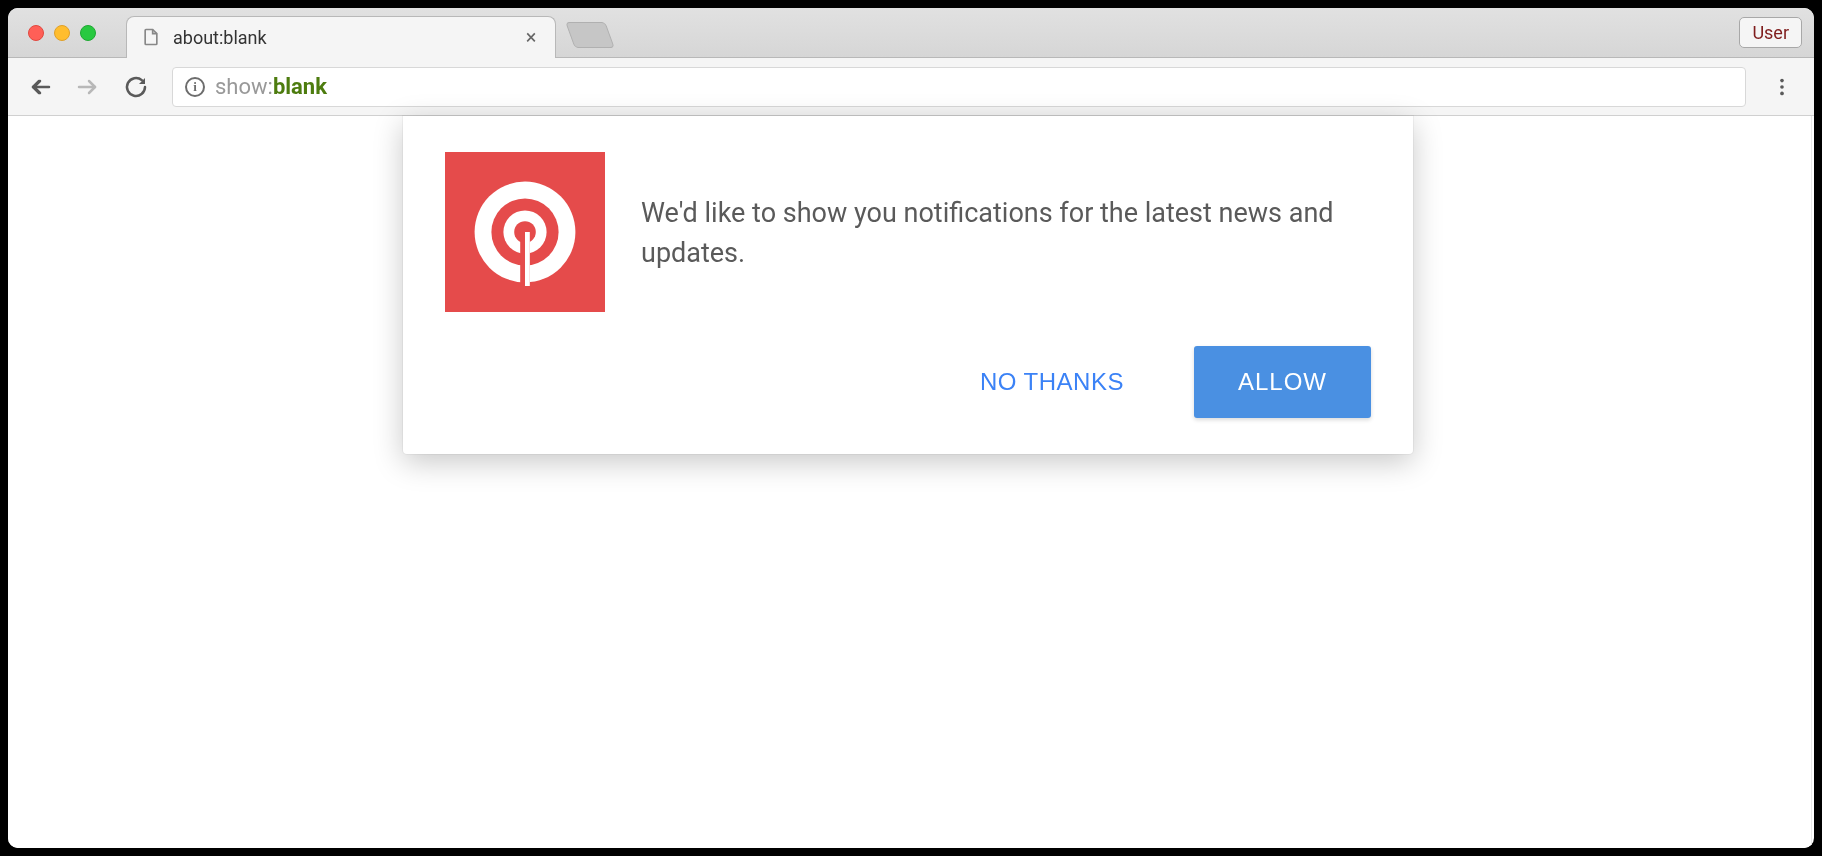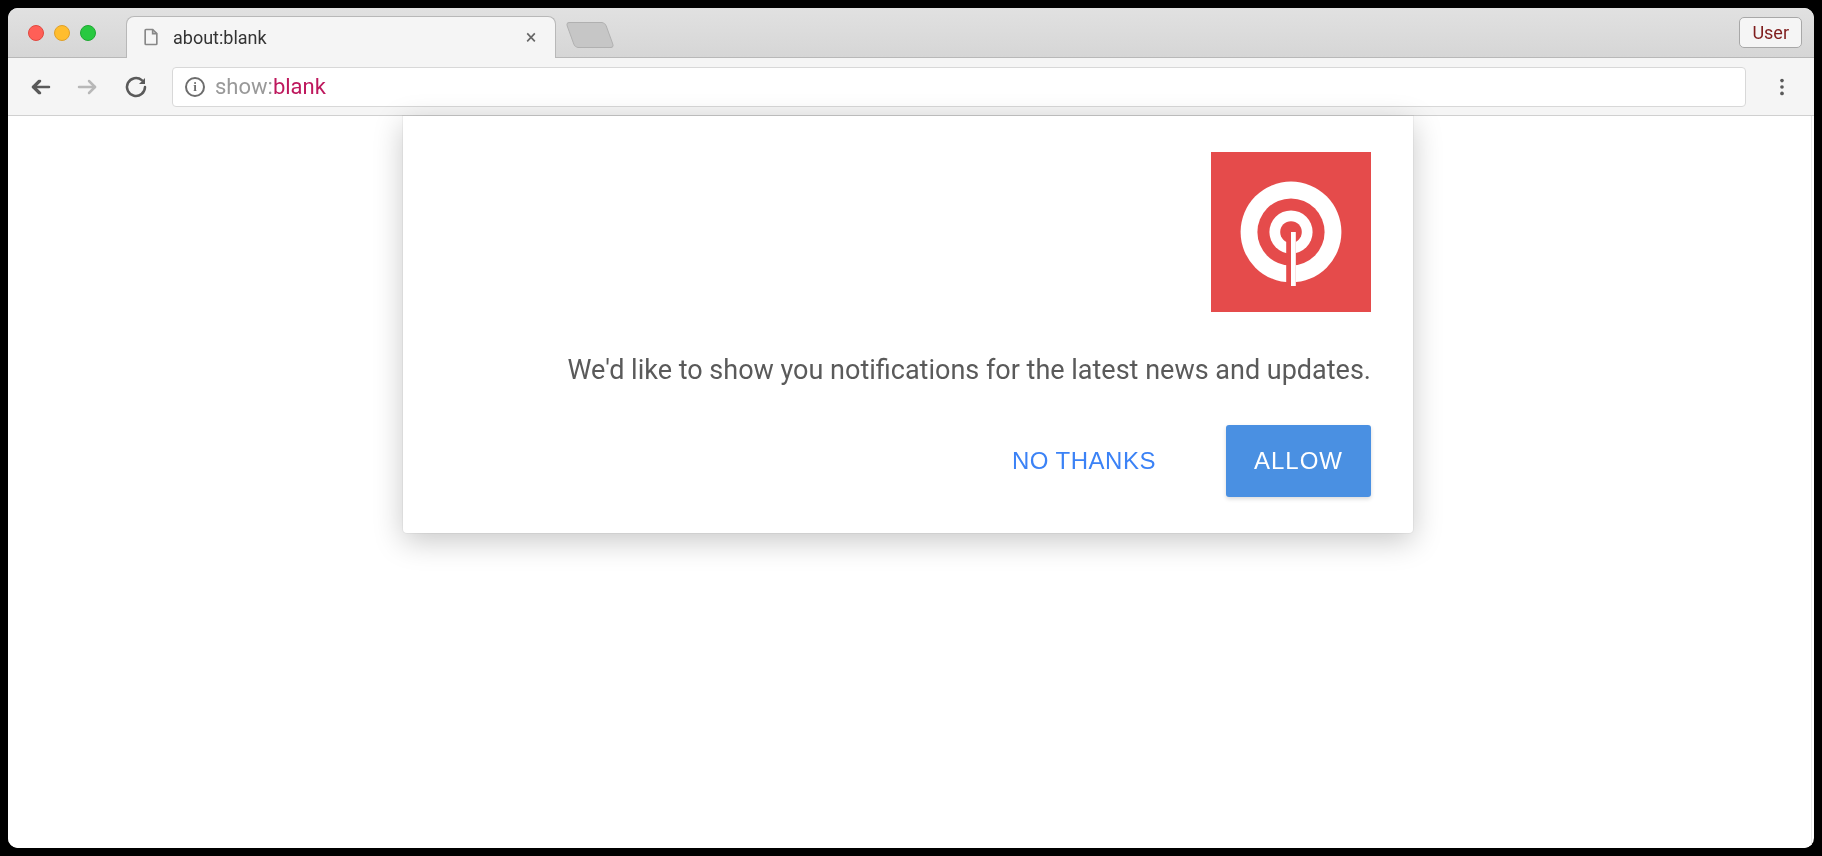--- a/index.html
+++ b/index.html
@@ -150,7 +150,7 @@
       font-size: 22px;
       color: #999;
     }
-    .url-text .path { color: #be185d; }
+    .url-text .path { color: #4d7c0f; font-weight: bold; }
 
     .menu-btn {
       width: 40px;

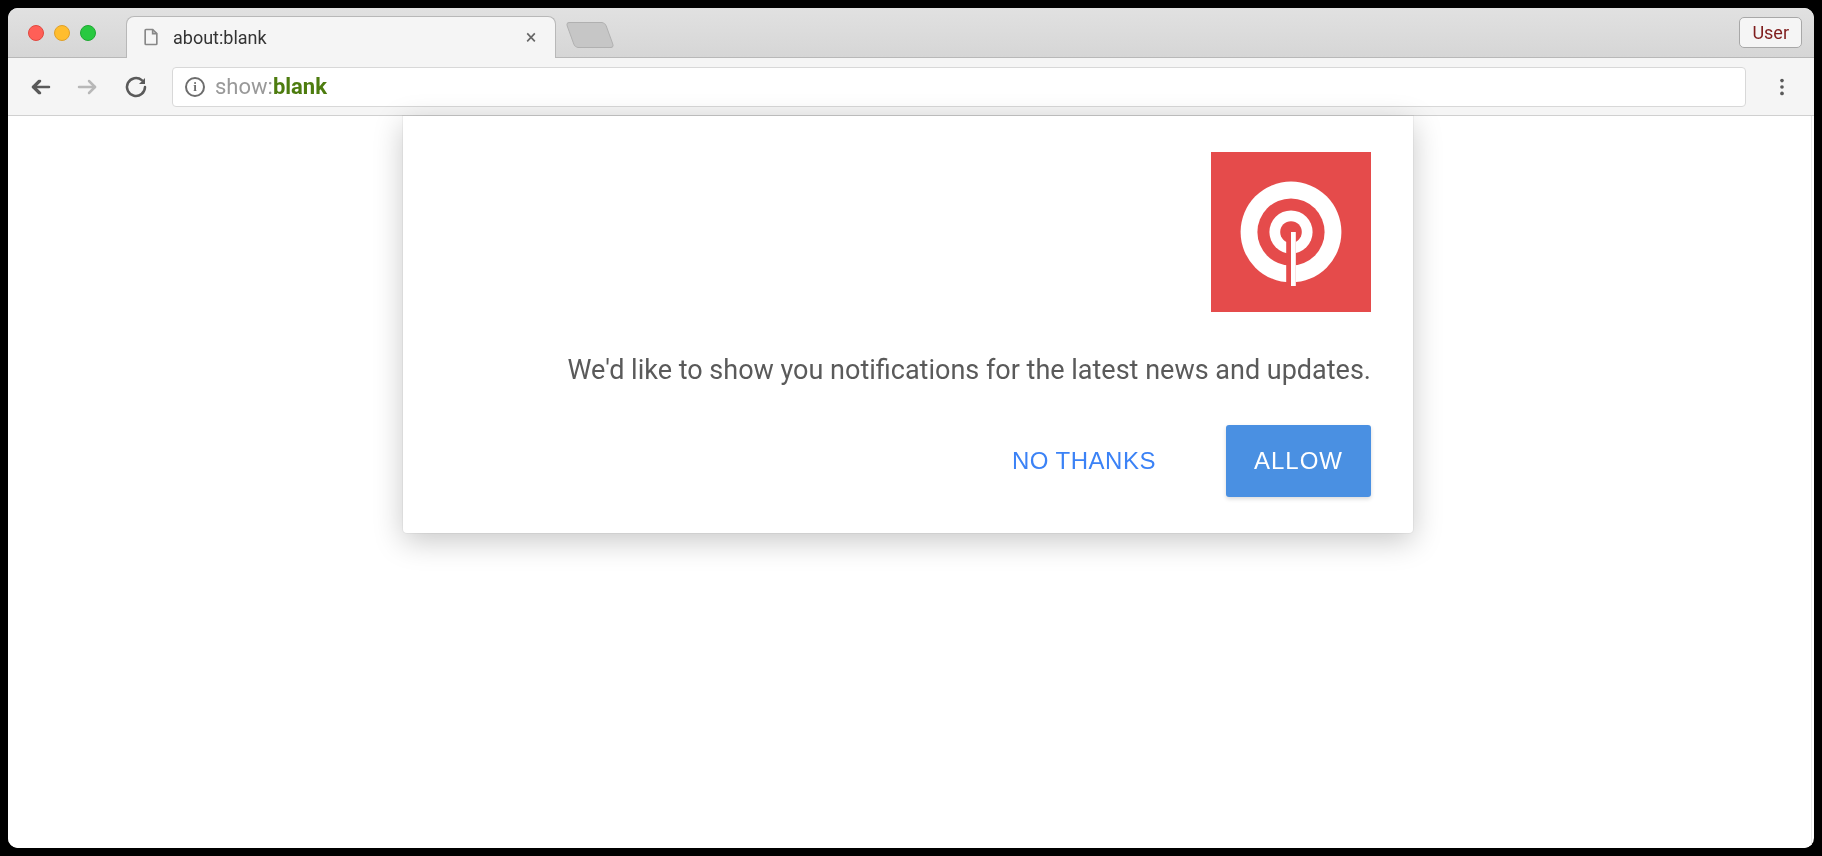--- a/index.html
+++ b/index.html
@@ -187,8 +187,7 @@
     .perm-body {
       display: flex;
       gap: 36px;
-      align-items: flex-end;
-      flex-direction: column;
+      align-items: center;
     }
     .perm-icon {
       width: 160px;

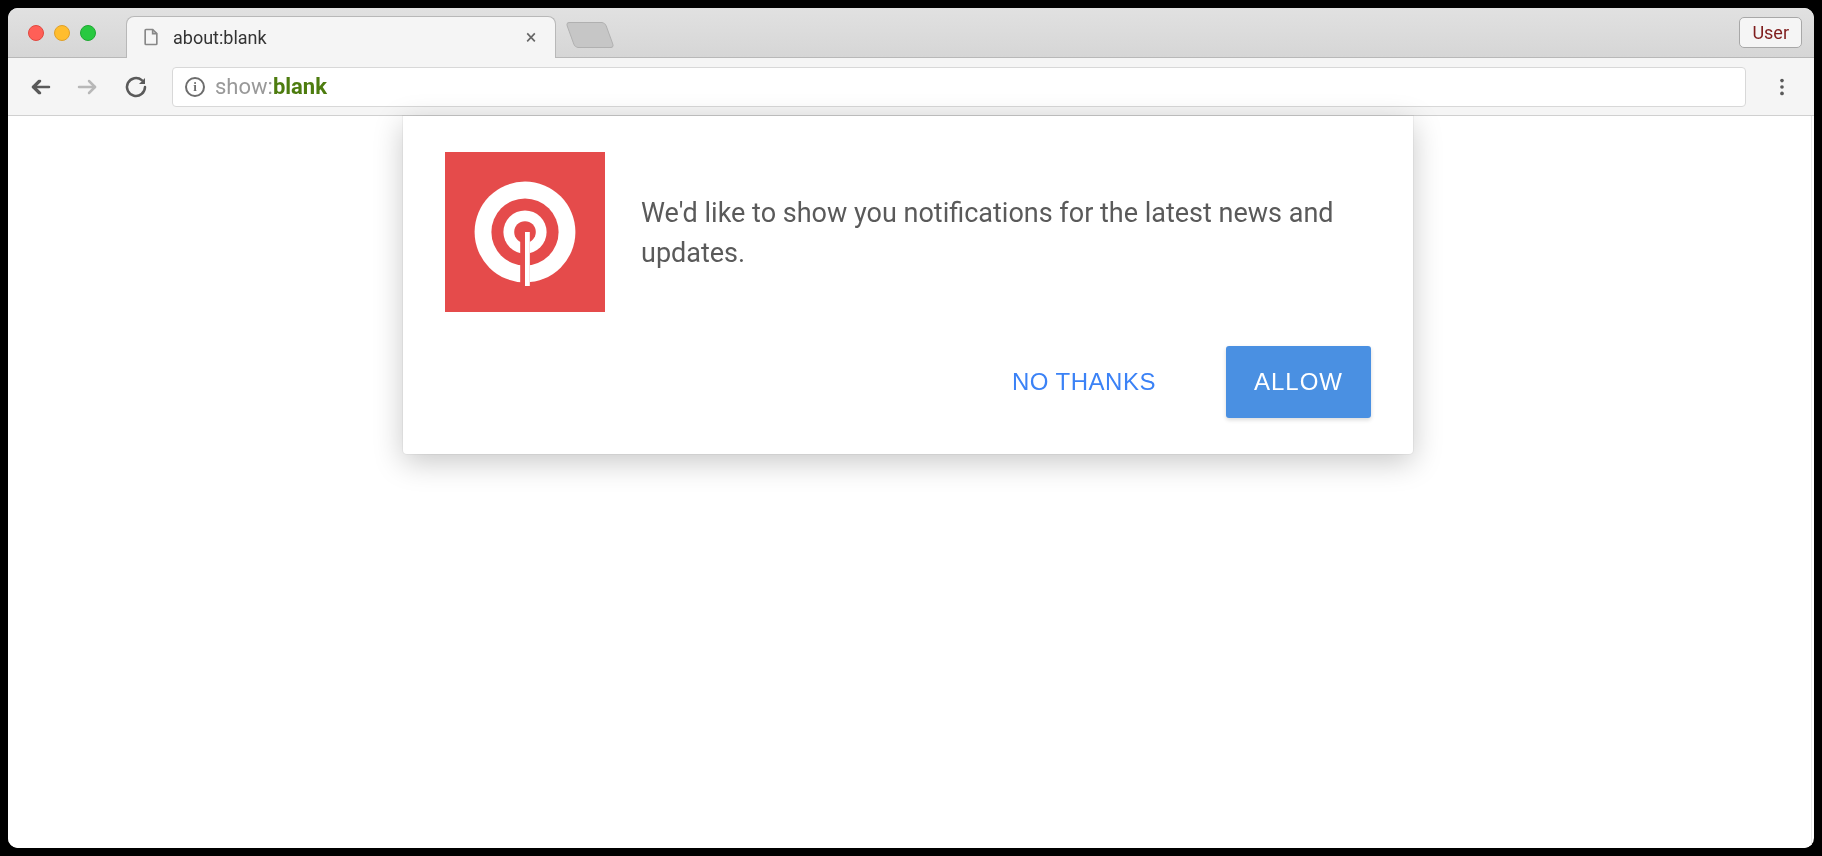--- a/index.html
+++ b/index.html
@@ -229,7 +229,7 @@
       font-size: 24px;
       font-weight: 500;
       letter-spacing: 1px;
-      padding: 22px 28px;
+      padding: 22px 44px;
       border-radius: 3px;
       cursor: pointer;
       box-shadow: 0 2px 4px rgba(0,0,0,0.15);

